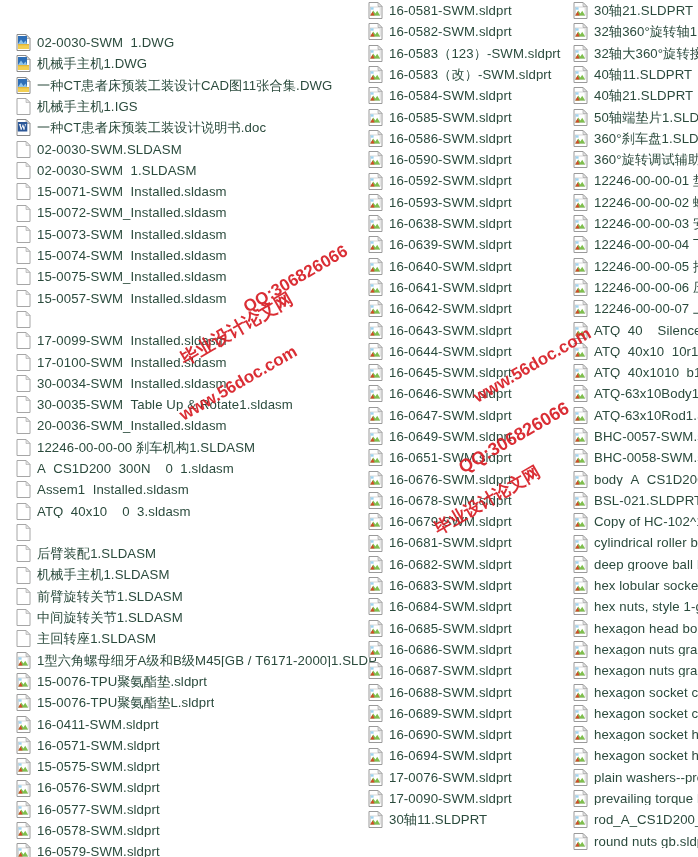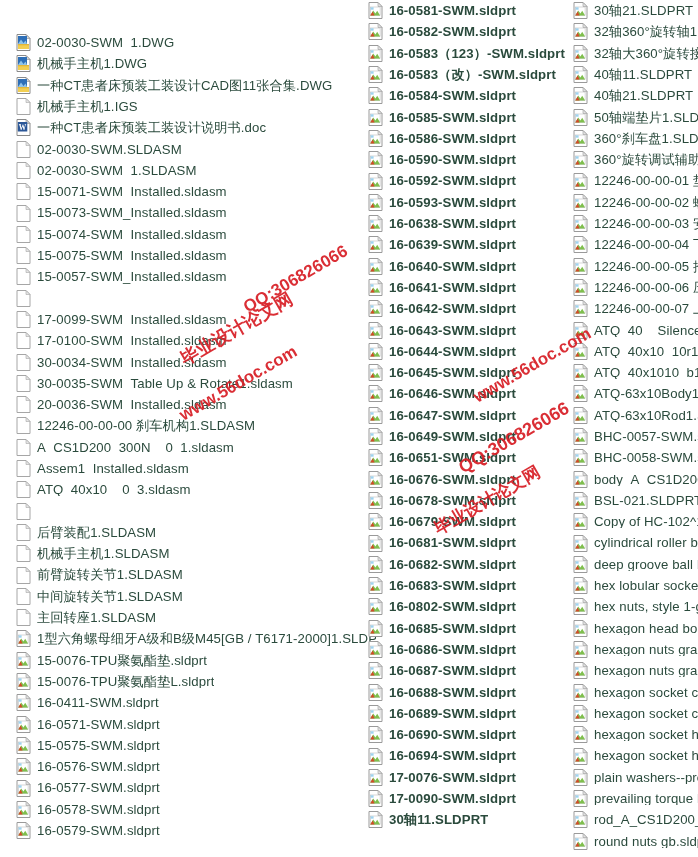--- a/index.html
+++ b/index.html
@@ -29,7 +29,7 @@
     height: 857px;
   }
   .col-1 { left: 16px;   width: 360px; margin-top: 32px; }
-  .col-2 { left: 368px; width: 206px; font-weight: bold; }
+  .col-2 { left: 368px; width: 206px; }
   .col-3 { left: 573px; width: 130px; }
 
   .file-row {

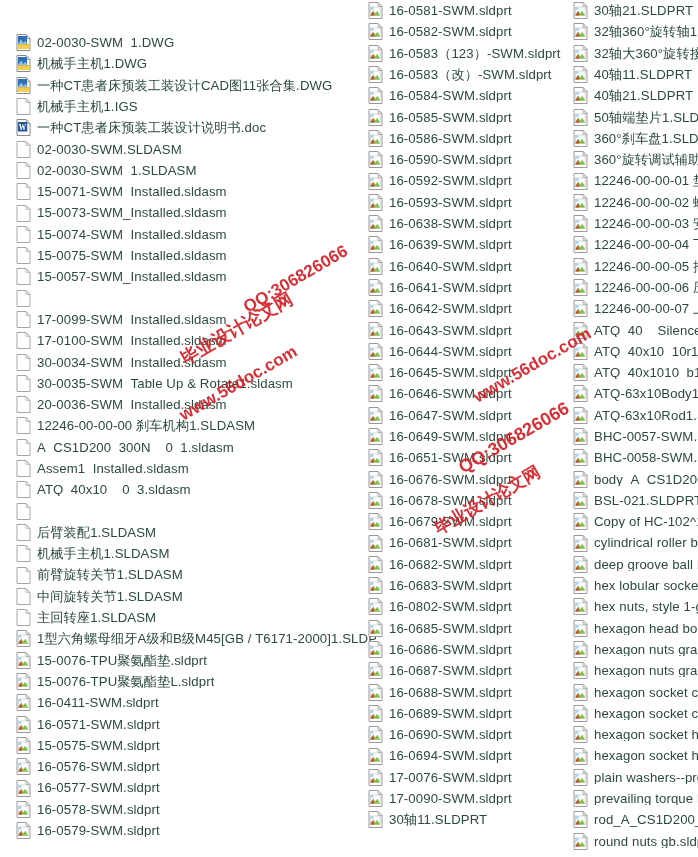--- a/index.html
+++ b/index.html
@@ -204,6 +204,15 @@
             <path d="M10 0.5 L14 4.5 H10 Z" fill="#e6e6e6" stroke="#a6a6a6" stroke-width="0.6"></path>
           </svg>
         </span>
+        <span class="file-label">15-0072-SWM_Installed.sldasm</span>
+      </div>
+      <div class="file-row">
+        <span class="icon">
+          <svg width="15" height="17" viewBox="0 0 15 17">
+            <path d="M1 0.5 H10 L14 4.5 V16.5 H1 Z" fill="#ffffff" stroke="#a6a6a6" stroke-width="1"></path>
+            <path d="M10 0.5 L14 4.5 H10 Z" fill="#e6e6e6" stroke="#a6a6a6" stroke-width="0.6"></path>
+          </svg>
+        </span>
         <span class="file-label">15-0073-SWM_Installed.sldasm</span>
       </div>
       <div class="file-row">

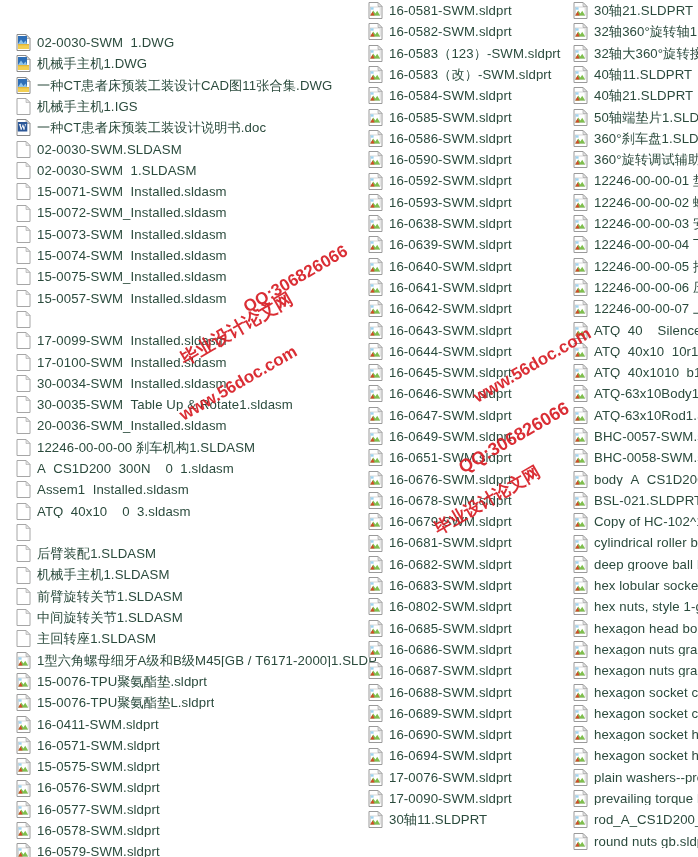--- a/index.html
+++ b/index.html
@@ -891,7 +891,7 @@
             <rect x="2.6" y="5.3" width="3" height="2.4" fill="#9fd3ef"></rect>
           </svg>
         </span>
-        <span class="file-label">16-0802-SWM.sldprt</span>
+        <span class="file-label">16-0684-SWM.sldprt</span>
       </div>
       <div class="file-row">
         <span class="icon">

